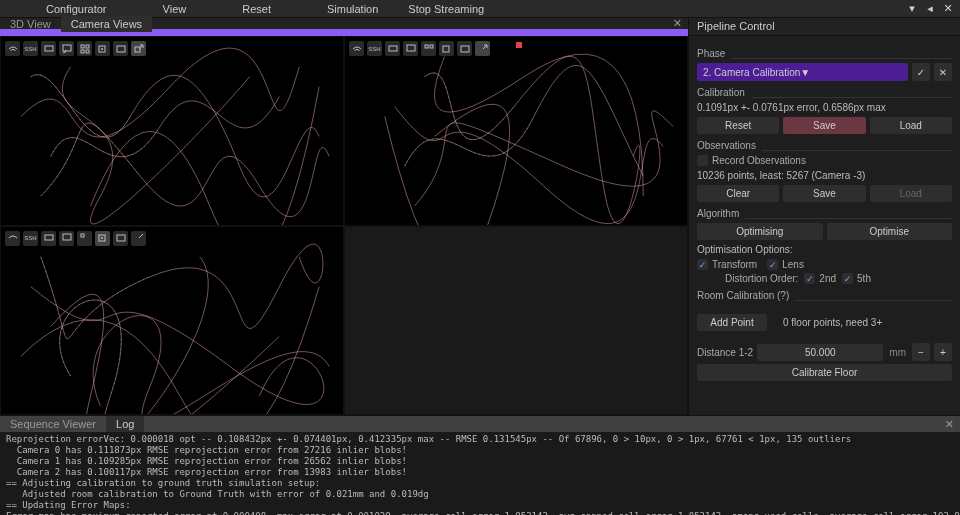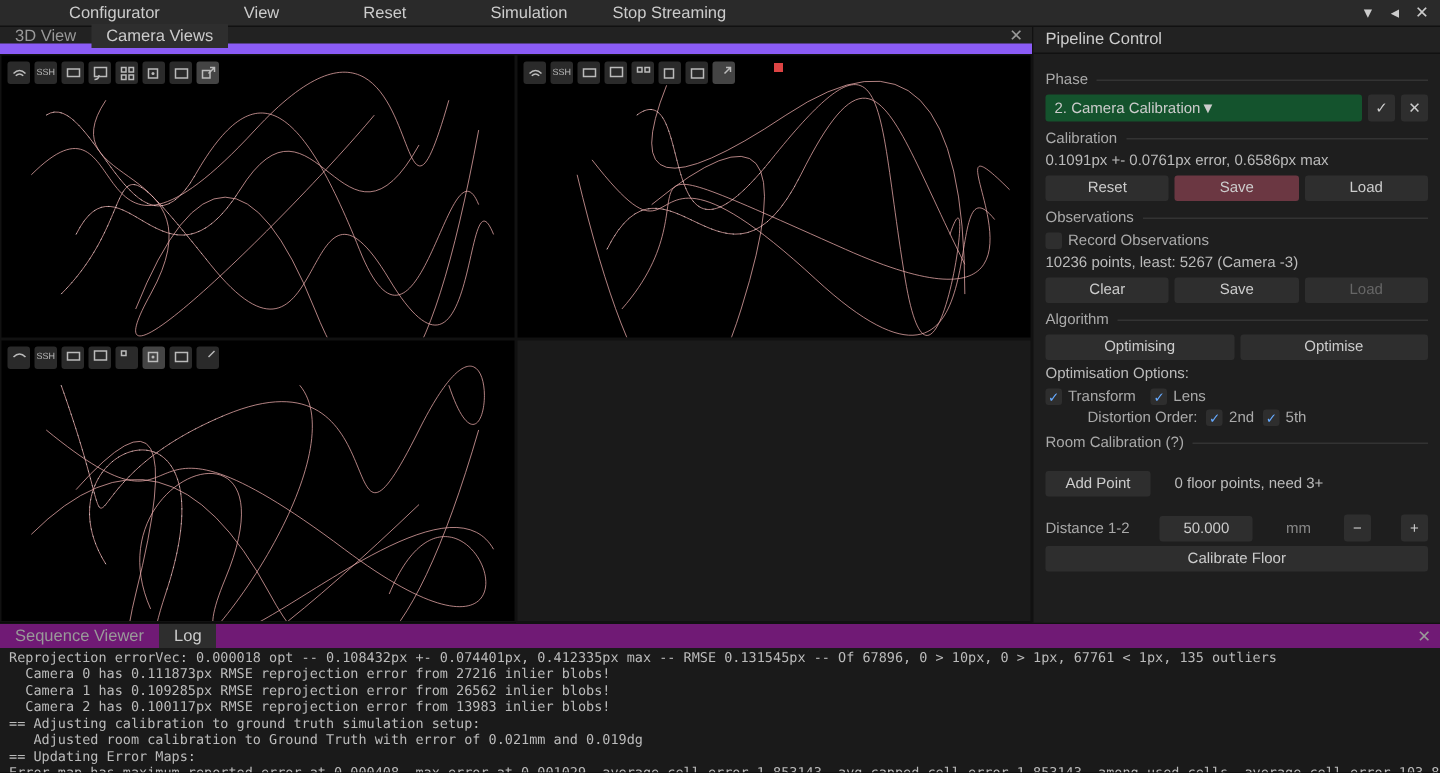--- a/index.html
+++ b/index.html
@@ -27,7 +27,7 @@
 .right-panel { width: 272px; background: #1e1e1e; border-left: 1px solid #111; display: flex; flex-direction: column; }
 .panel-header { height: 18px; background: #222; padding: 2px 8px; color: #ccc; border-bottom: 1px solid #111; }
 .panel-body { padding: 6px 8px; font-size: 10px; color: #aaa; overflow-y: auto; }
-.section-label { display: flex; align-items: center; margin: 6px 0 4px; color: #aaa; }
+.section-label { display: flex; align-items: flex-end; margin: 6px 0 4px; color: #aaa; }
 .section-label::before { content: ''; }
 .section-line { flex: 1; height: 1px; background: #333; margin-left: 6px; }
 .dropdown-row { display: flex; gap: 4px; }

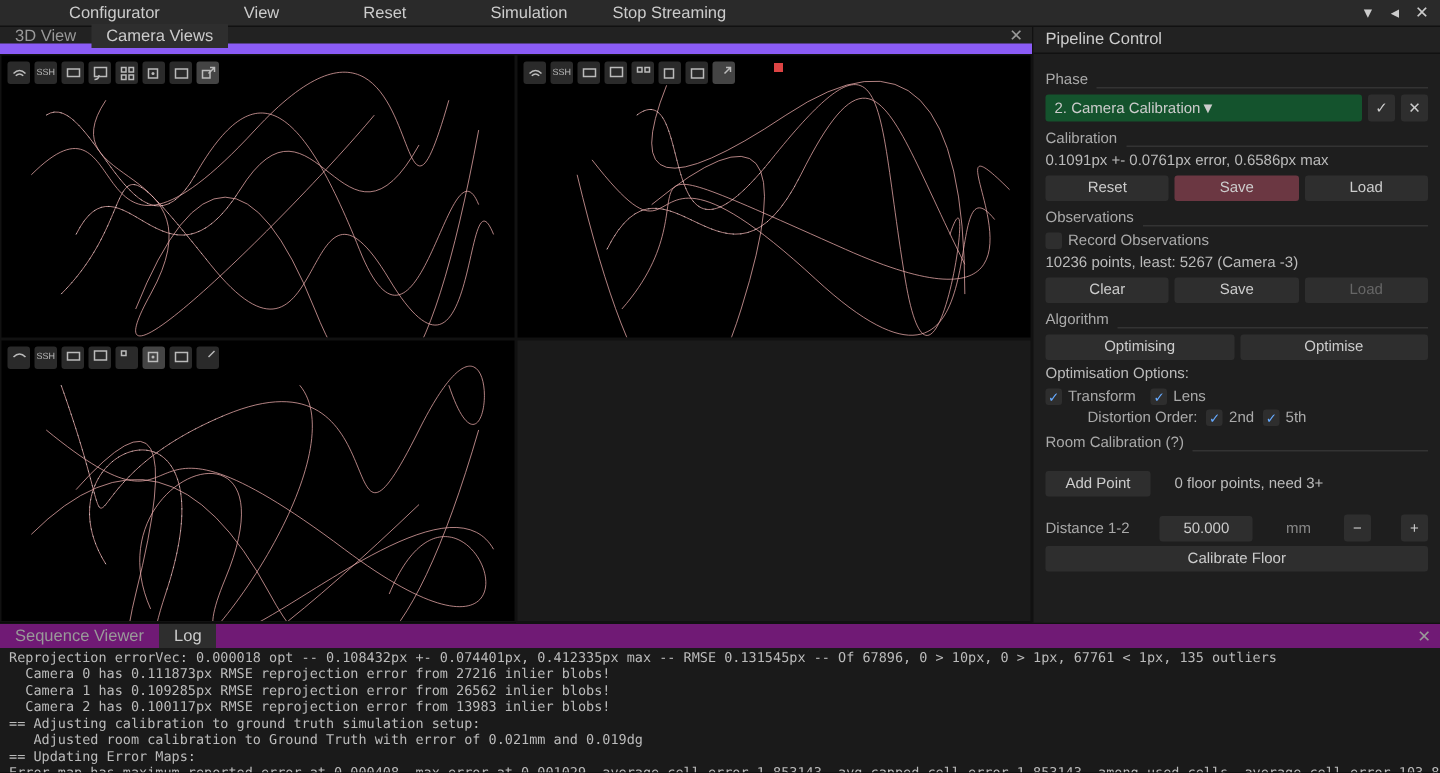--- a/index.html
+++ b/index.html
@@ -31,7 +31,7 @@
 .section-label::before { content: ''; }
 .section-line { flex: 1; height: 1px; background: #333; margin-left: 6px; }
 .dropdown-row { display: flex; gap: 4px; }
-.dropdown { flex: 1; background: #14532d; padding: 3px 6px; border-radius: 2px; color: #ccc; display: flex; align-items: center; justify-content: flex-start; cursor: pointer; }
+.dropdown { flex: 1; background: #4c1d95; padding: 3px 6px; border-radius: 2px; color: #ccc; display: flex; align-items: center; justify-content: flex-start; cursor: pointer; }
 .small-btn { width: 18px; height: 18px; background: #2e2e2e; border-radius: 2px; display: flex; align-items: center; justify-content: center; color: #ccc; cursor: pointer; }
 .info-text { color: #bbb; margin: 4px 0; font-size: 10px; }
 .btn-row { display: flex; gap: 4px; margin: 3px 0; }

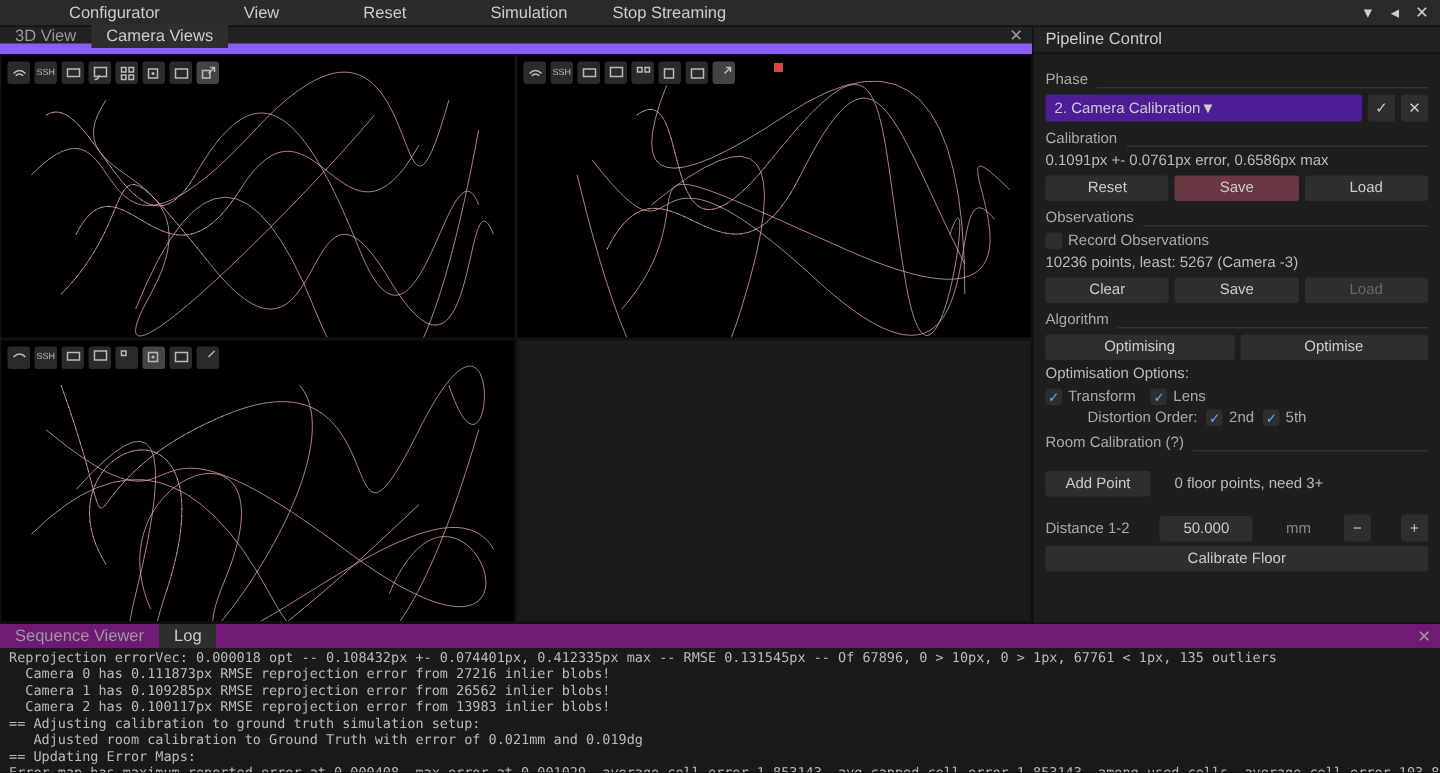--- a/index.html
+++ b/index.html
@@ -43,7 +43,7 @@
 .check-box { width: 11px; height: 11px; background: #2e2e2e; border-radius: 2px; display: flex; align-items: center; justify-content: center; }
 .check-box.on::after { content: '✓'; color: #6af; font-size: 9px; }
 .dist-row { display: flex; gap: 6px; margin: 3px 0; align-items: center; padding-left: 28px; }
-.input-row { display: flex; gap: 20px; margin: 3px 0; align-items: center; }
+.input-row { display: flex; gap: 4px; margin: 3px 0; align-items: center; }
 .num-input { flex: 1; background: #2e2e2e; padding: 3px 6px; border-radius: 2px; text-align: center; color: #ccc; }
 .unit { color: #888; padding: 0 2px; }
 .wide-btn { background: #2e2e2e; padding: 3px 6px; border-radius: 2px; text-align: center; color: #ccc; cursor: pointer; margin: 3px 0; }

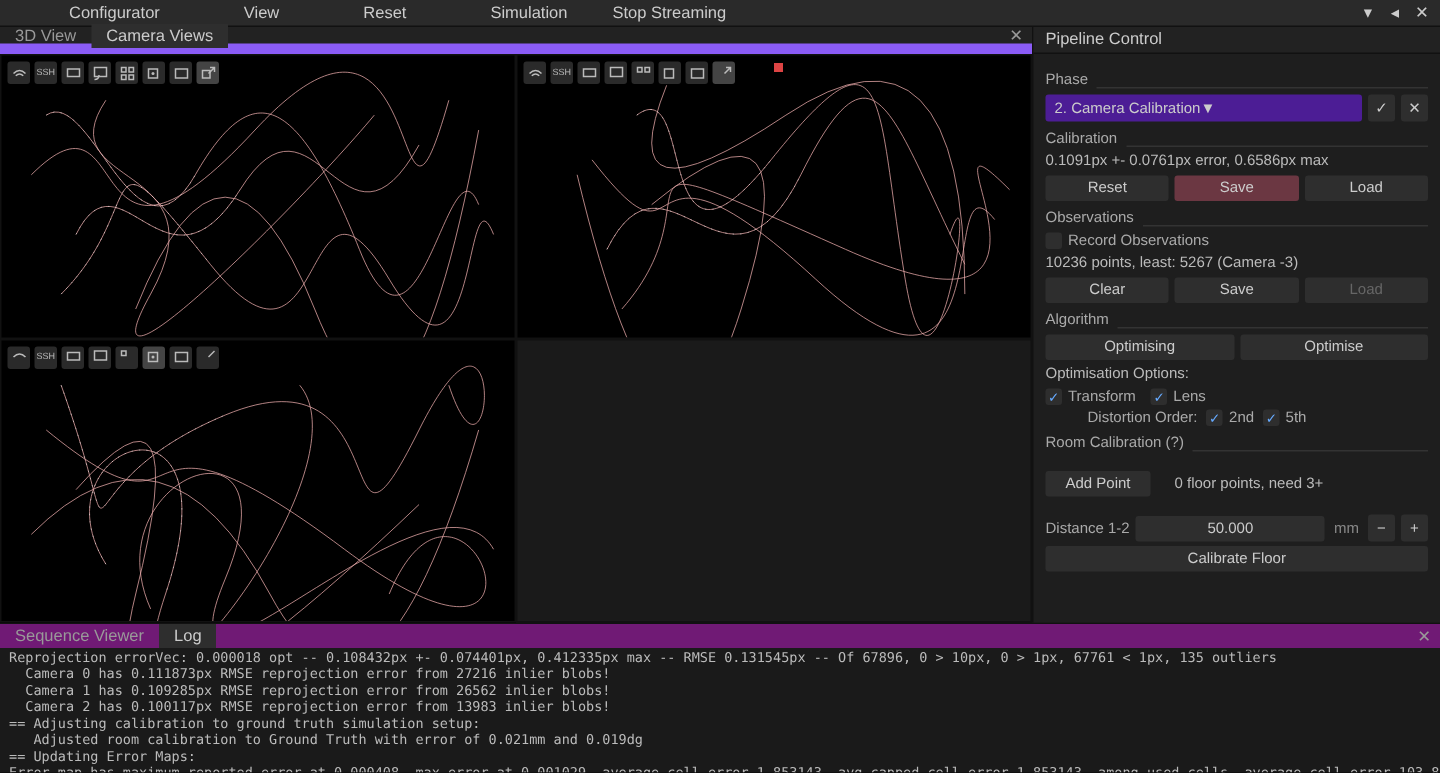--- a/index.html
+++ b/index.html
@@ -48,7 +48,7 @@
 .unit { color: #888; padding: 0 2px; }
 .wide-btn { background: #2e2e2e; padding: 3px 6px; border-radius: 2px; text-align: center; color: #ccc; cursor: pointer; margin: 3px 0; }
 .bottom { height: 100px; background: #1a1a1a; border-top: 1px solid #111; display: flex; flex-direction: column; }
-.bottom-tabs { height: 16px; display: flex; align-items: center; background: #701a75; }
+.bottom-tabs { height: 16px; display: flex; align-items: center; background: #404040; }
 .bottom-close { margin-left: auto; padding: 0 6px; color: #999; cursor: pointer; }
 .log-text { flex: 1; padding: 2px 6px; font-family: monospace; font-size: 9px; line-height: 11px; color: #bbb; white-space: pre; overflow: hidden; }
 .add-pt-row { display: flex; gap: 4px; margin: 3px 0; align-items: center; }

